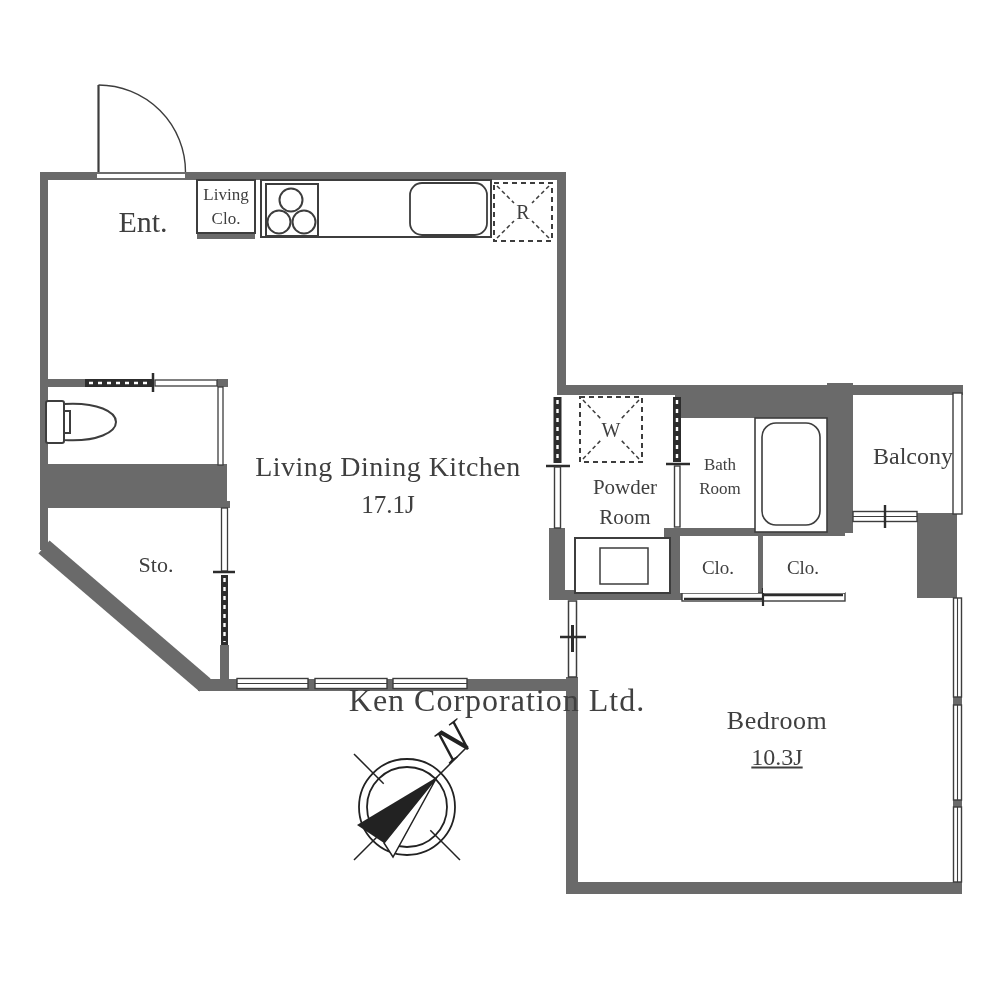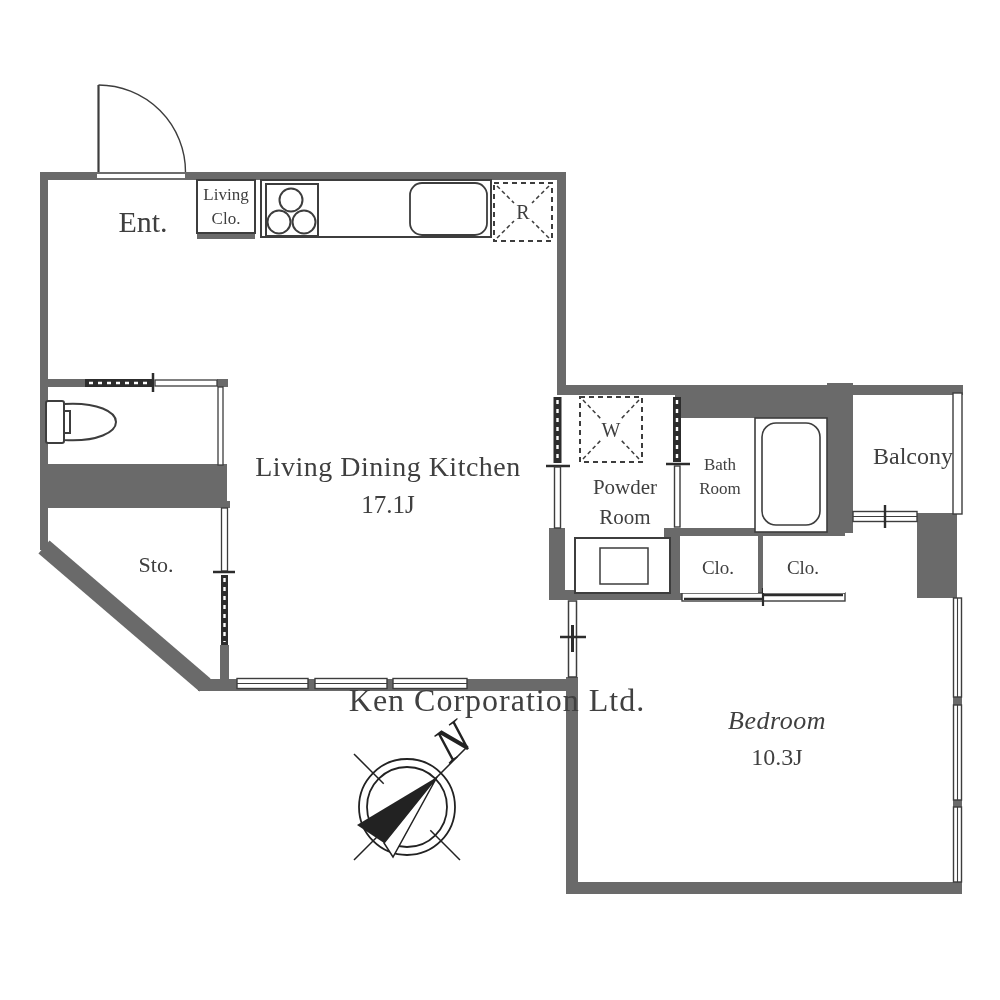--- a/index.html
+++ b/index.html
@@ -24,7 +24,7 @@
   .balcony{left:904px;top:456px;font-size:24px;margin-left:9px;}
   .clo1{left:718px;top:568px;font-size:19px;}
   .clo2{left:803px;top:568px;font-size:19px;}
-  .bedroom{left:777px;top:721px;font-size:26px;letter-spacing:.5px;font-style:italic;}
+  .bedroom{left:777px;top:721px;font-size:26px;letter-spacing:.5px;}
   .bedroom-size{left:777px;top:757px;font-size:24px;}
   .mark-r{left:523px;top:212px;font-size:20px;}
   .mark-w{left:611px;top:430px;font-size:20px;}

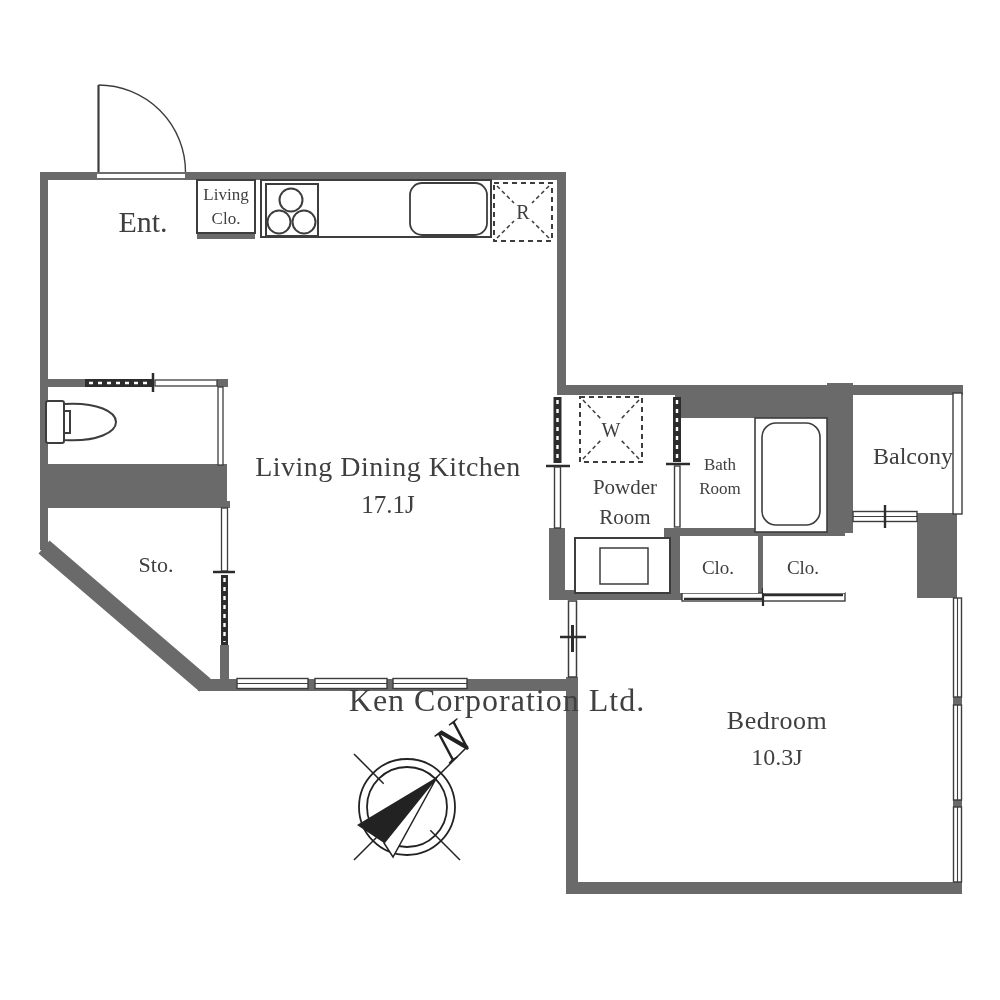--- a/index.html
+++ b/index.html
@@ -25,7 +25,7 @@
   .clo1{left:718px;top:568px;font-size:19px;}
   .clo2{left:803px;top:568px;font-size:19px;}
   .bedroom{left:777px;top:721px;font-size:26px;letter-spacing:.5px;}
-  .bedroom-size{left:777px;top:757px;font-size:24px;}
+  .bedroom-size{left:777px;top:757px;font-size:24px;text-decoration:underline;}
   .mark-r{left:523px;top:212px;font-size:20px;}
   .mark-w{left:611px;top:430px;font-size:20px;}
   .watermark{left:497px;top:700px;font-size:32px;color:#404040;letter-spacing:1px;}

